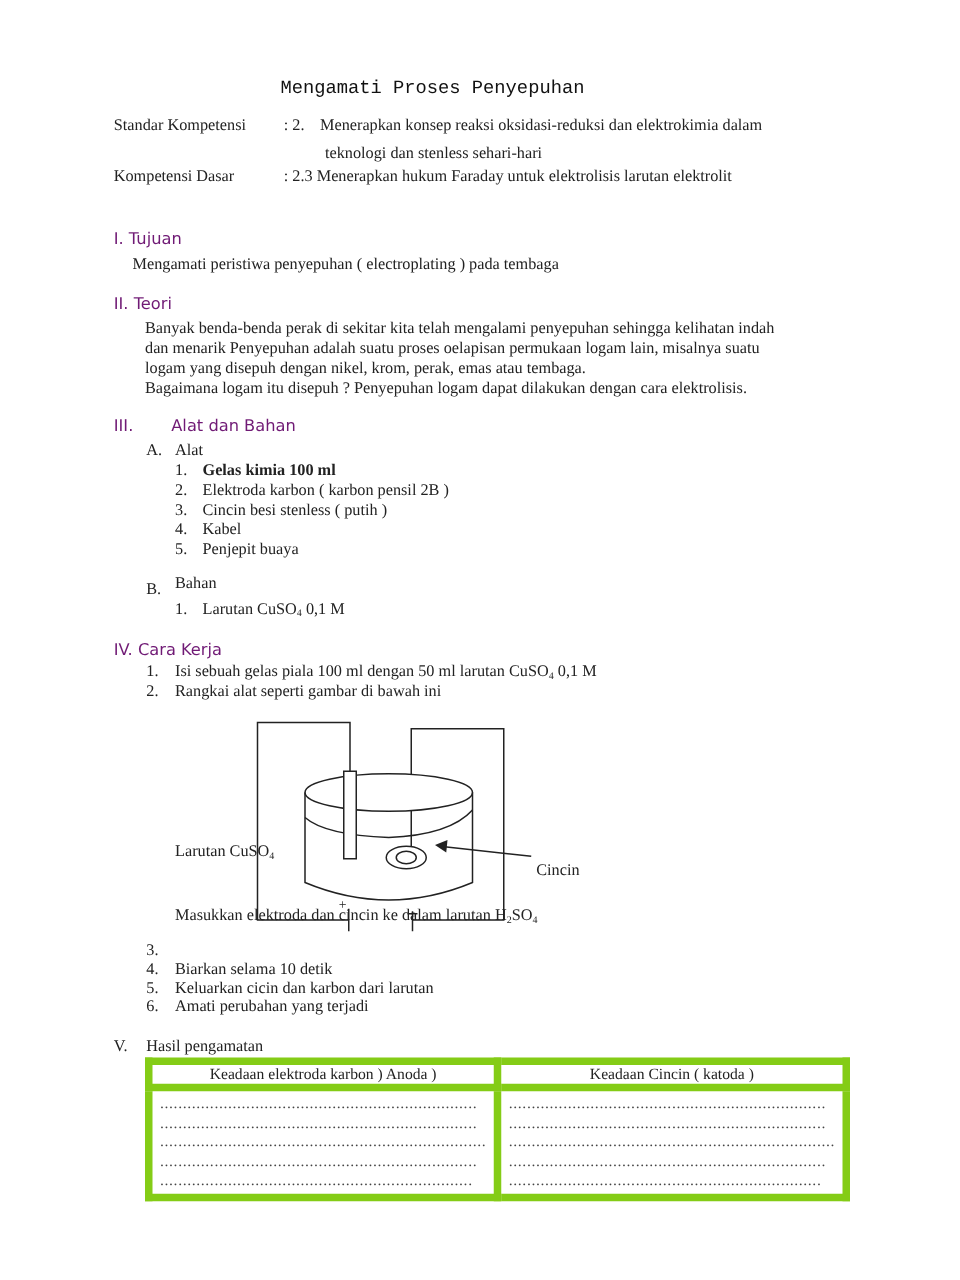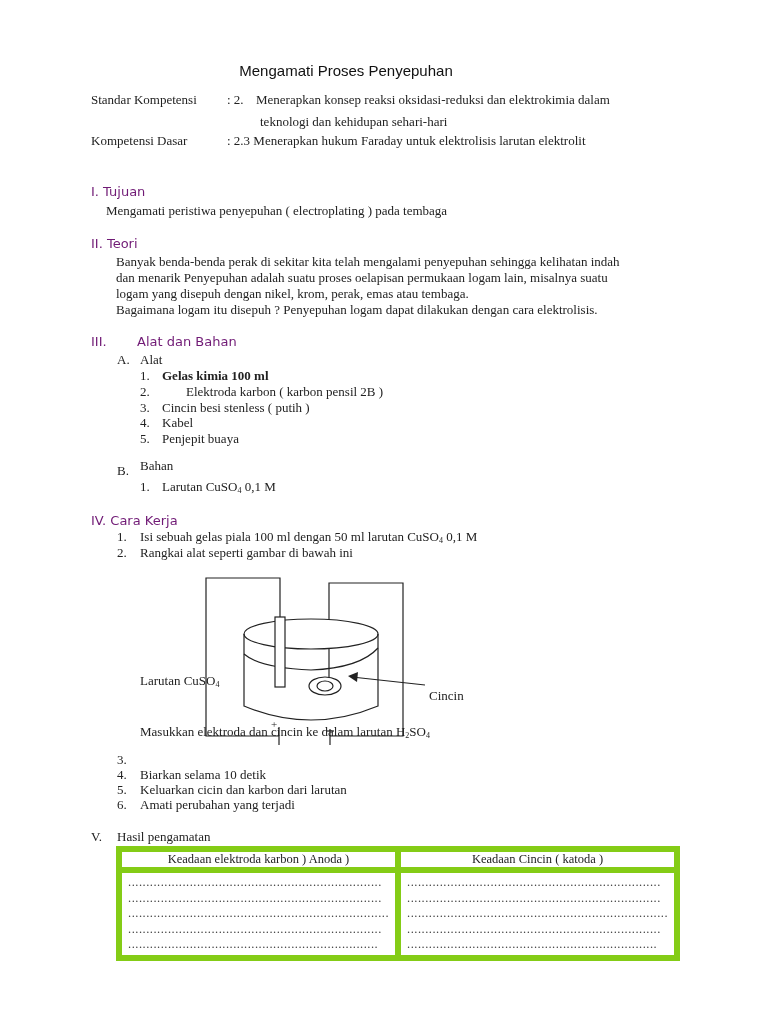--- a/index.html
+++ b/index.html
@@ -6,7 +6,7 @@
     body { width: 768px; height: 1024px; position: relative; overflow: hidden; color: #222; }
     .serif { font-family: "Liberation Serif", "DejaVu Serif", serif; font-size: 13px; }
     .abs { position: absolute; white-space: nowrap; }
-    .title { left: 0; width: 692px; top: 62px; text-align: center; font-size: 15px; font-family: Liberation Sans, sans-serif; color: #111; }
+    .title { left: 0; width: 692px; top: 62px; text-align: center; font-size: 15px; font-family: Liberation Mono, monospace; color: #111; }
     .h { font-size: 13px; font-family: "DejaVu Sans", sans-serif; color: #701a75; }
     sub { font-size: 8px; vertical-align: -2px; line-height: 0; }
     table.obs { position: absolute; left: 116px; top: 846px; border-collapse: collapse; font-family: "Liberation Serif", serif; font-size: 12.5px; color: #222; }

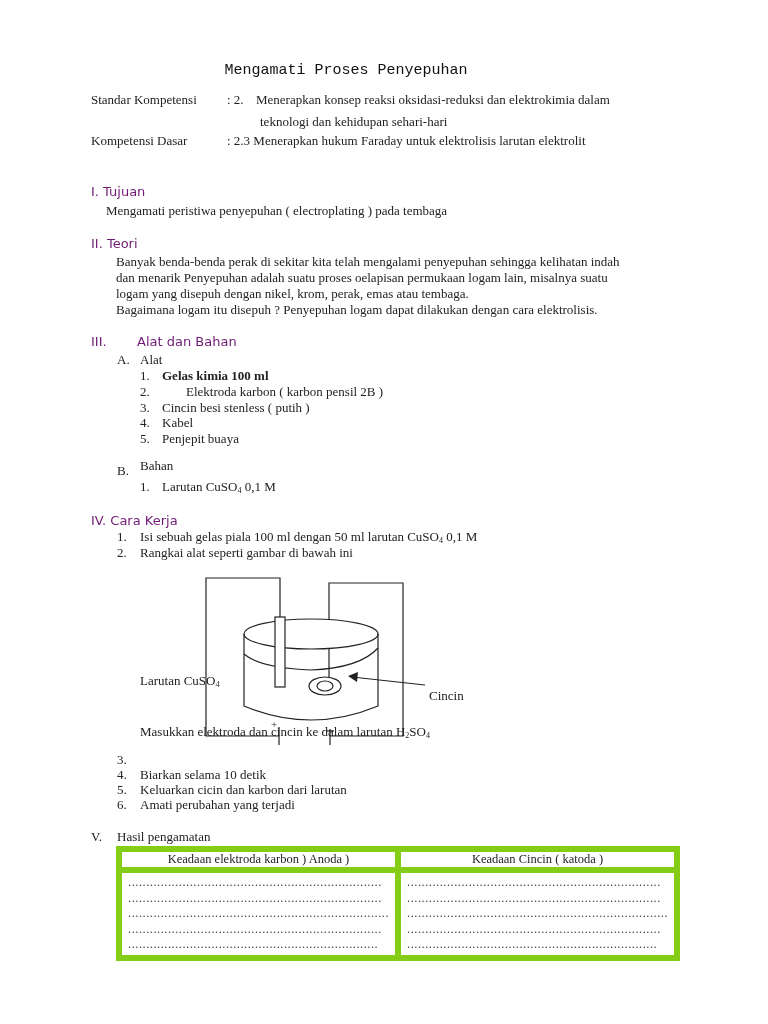--- a/index.html
+++ b/index.html
@@ -23,7 +23,7 @@
 <div class="abs serif" style="left:91px;top:92px;">Standar Kompetensi</div>
 <div class="abs serif" style="left:227px;top:92px;">: 2.</div>
 <div class="abs serif" style="left:256px;top:92px;">Menerapkan konsep reaksi oksidasi-reduksi dan elektrokimia dalam</div>
-<div class="abs serif" style="left:260px;top:114px;">teknologi dan kehidupan sehari-hari</div>
+<div class="abs serif" style="left:260px;top:114px;">teknologi dan stenless sehari-hari</div>
 <div class="abs serif" style="left:91px;top:133px;">Kompetensi Dasar</div>
 <div class="abs serif" style="left:227px;top:133px;">: 2.3 Menerapkan hukum Faraday untuk elektrolisis larutan elektrolit</div>
 

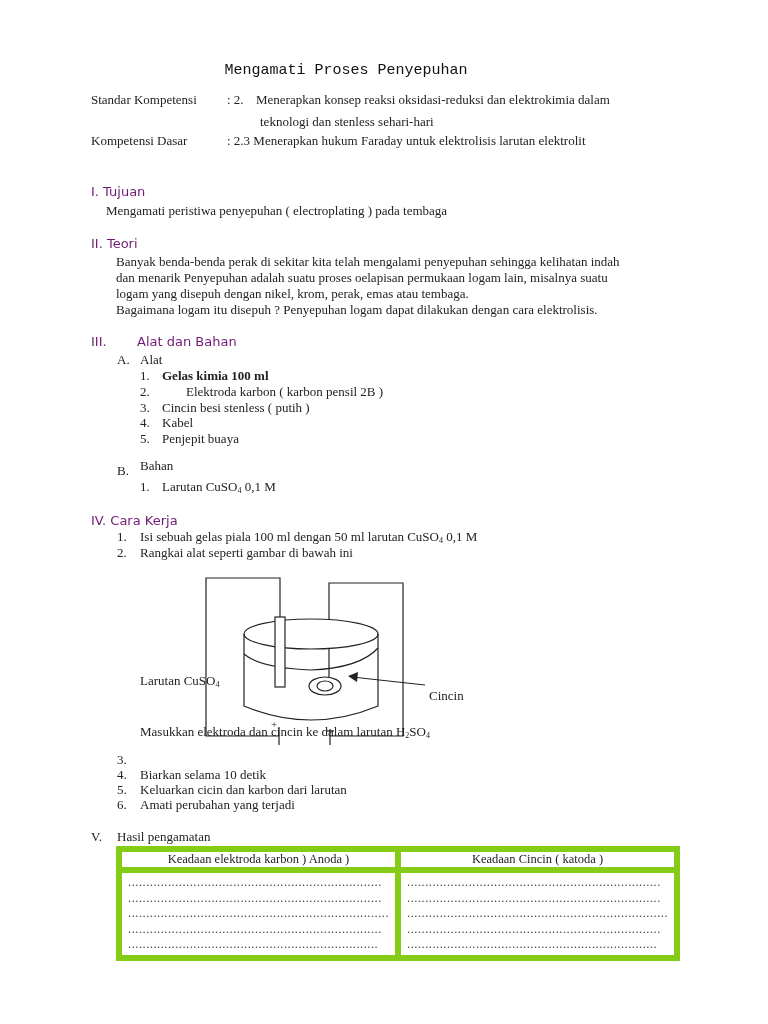--- a/index.html
+++ b/index.html
@@ -44,7 +44,7 @@
 <div class="abs serif" style="left:140px;top:368px;">1.</div>
 <div class="abs serif" style="left:162px;top:368px;font-weight:bold;">Gelas kimia 100 ml</div>
 <div class="abs serif" style="left:140px;top:384px;">2.</div>
-<div class="abs serif" style="left:162px;top:384px;margin-left:24px;">Elektroda karbon ( karbon pensil 2B )</div>
+<div class="abs serif" style="left:162px;top:384px;">Elektroda karbon ( karbon pensil 2B )</div>
 <div class="abs serif" style="left:140px;top:400px;">3.</div>
 <div class="abs serif" style="left:162px;top:400px;">Cincin besi stenless ( putih )</div>
 <div class="abs serif" style="left:140px;top:415px;">4.</div>

